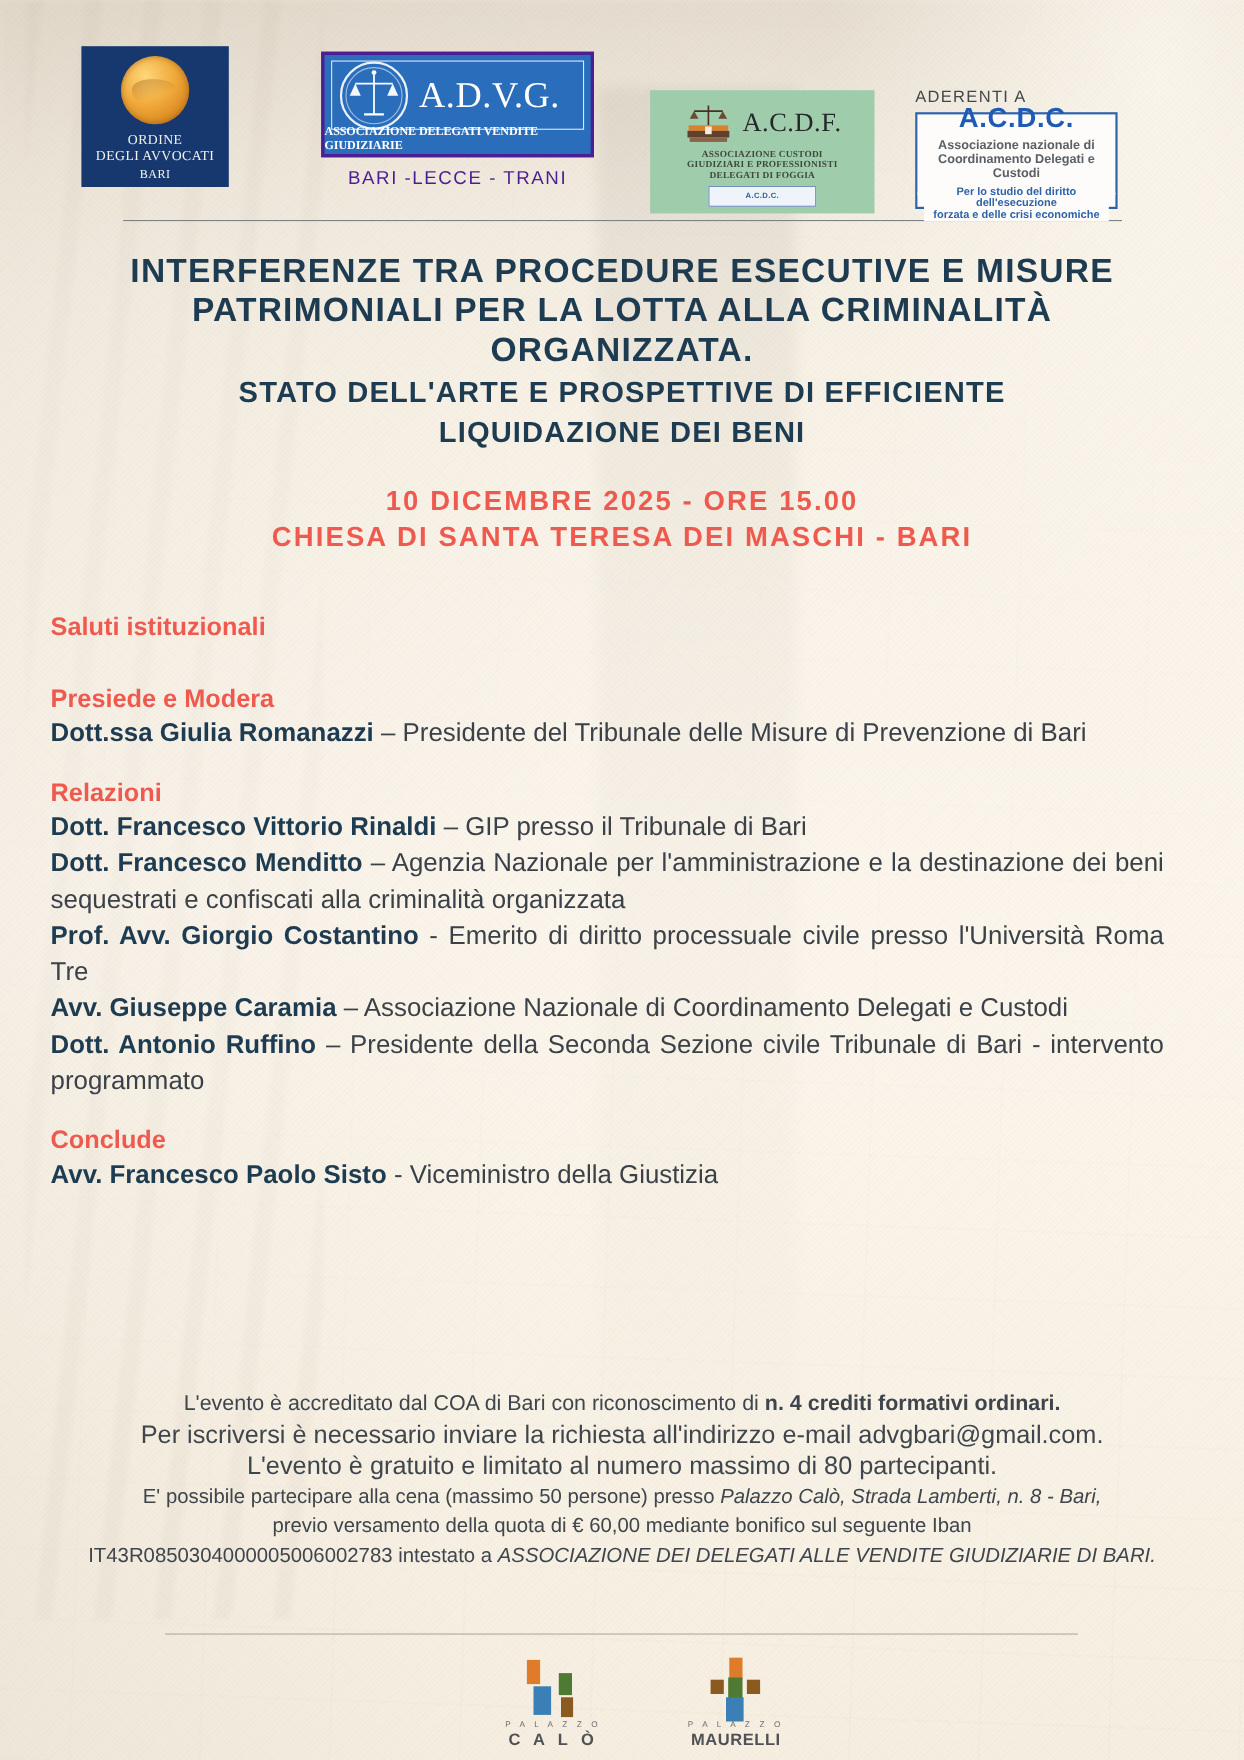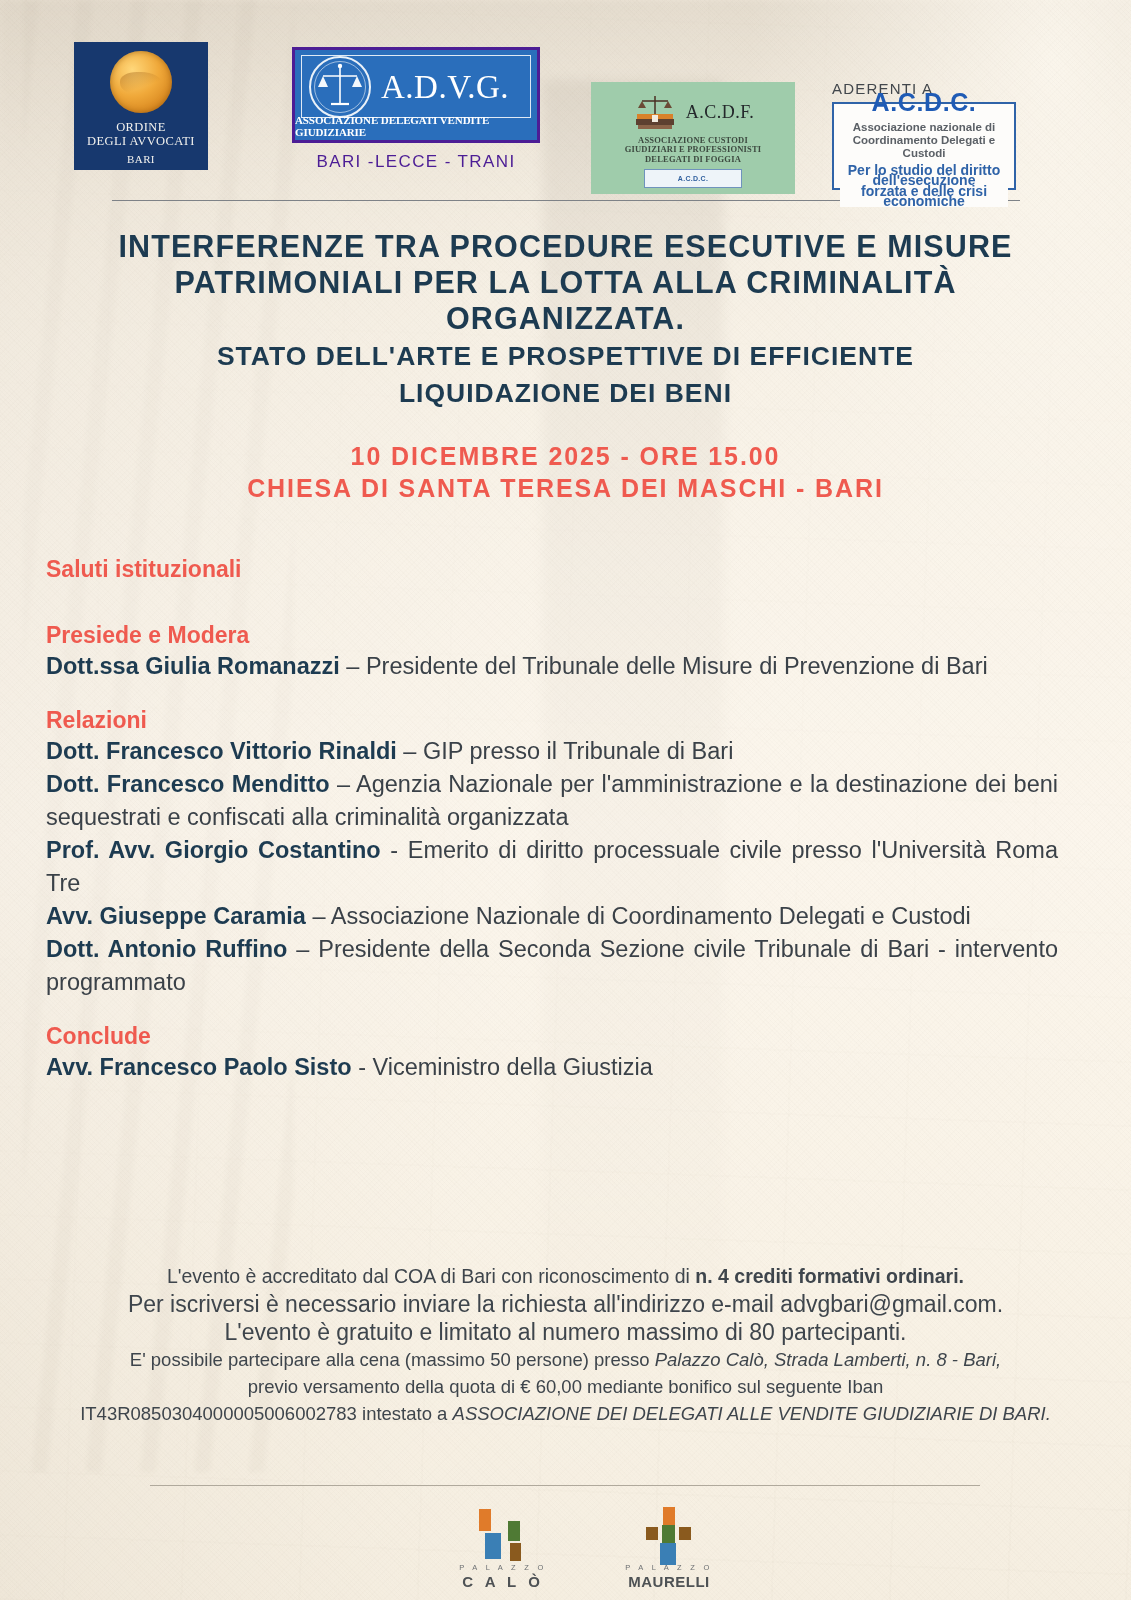--- a/index.html
+++ b/index.html
@@ -179,7 +179,7 @@
   .acdf-mark { width: 46px; height: 40px; position: relative; }
   .acdf-word {
     font-family:"Liberation Serif", serif;
-    font-size: 18px; color:#24282b; letter-spacing: .5px; line-height:1;
+    font-size: 24px; color:#24282b; letter-spacing: .5px; line-height:1;
   }
   .acdf-sub {
     margin-top: 4px; text-align:center;

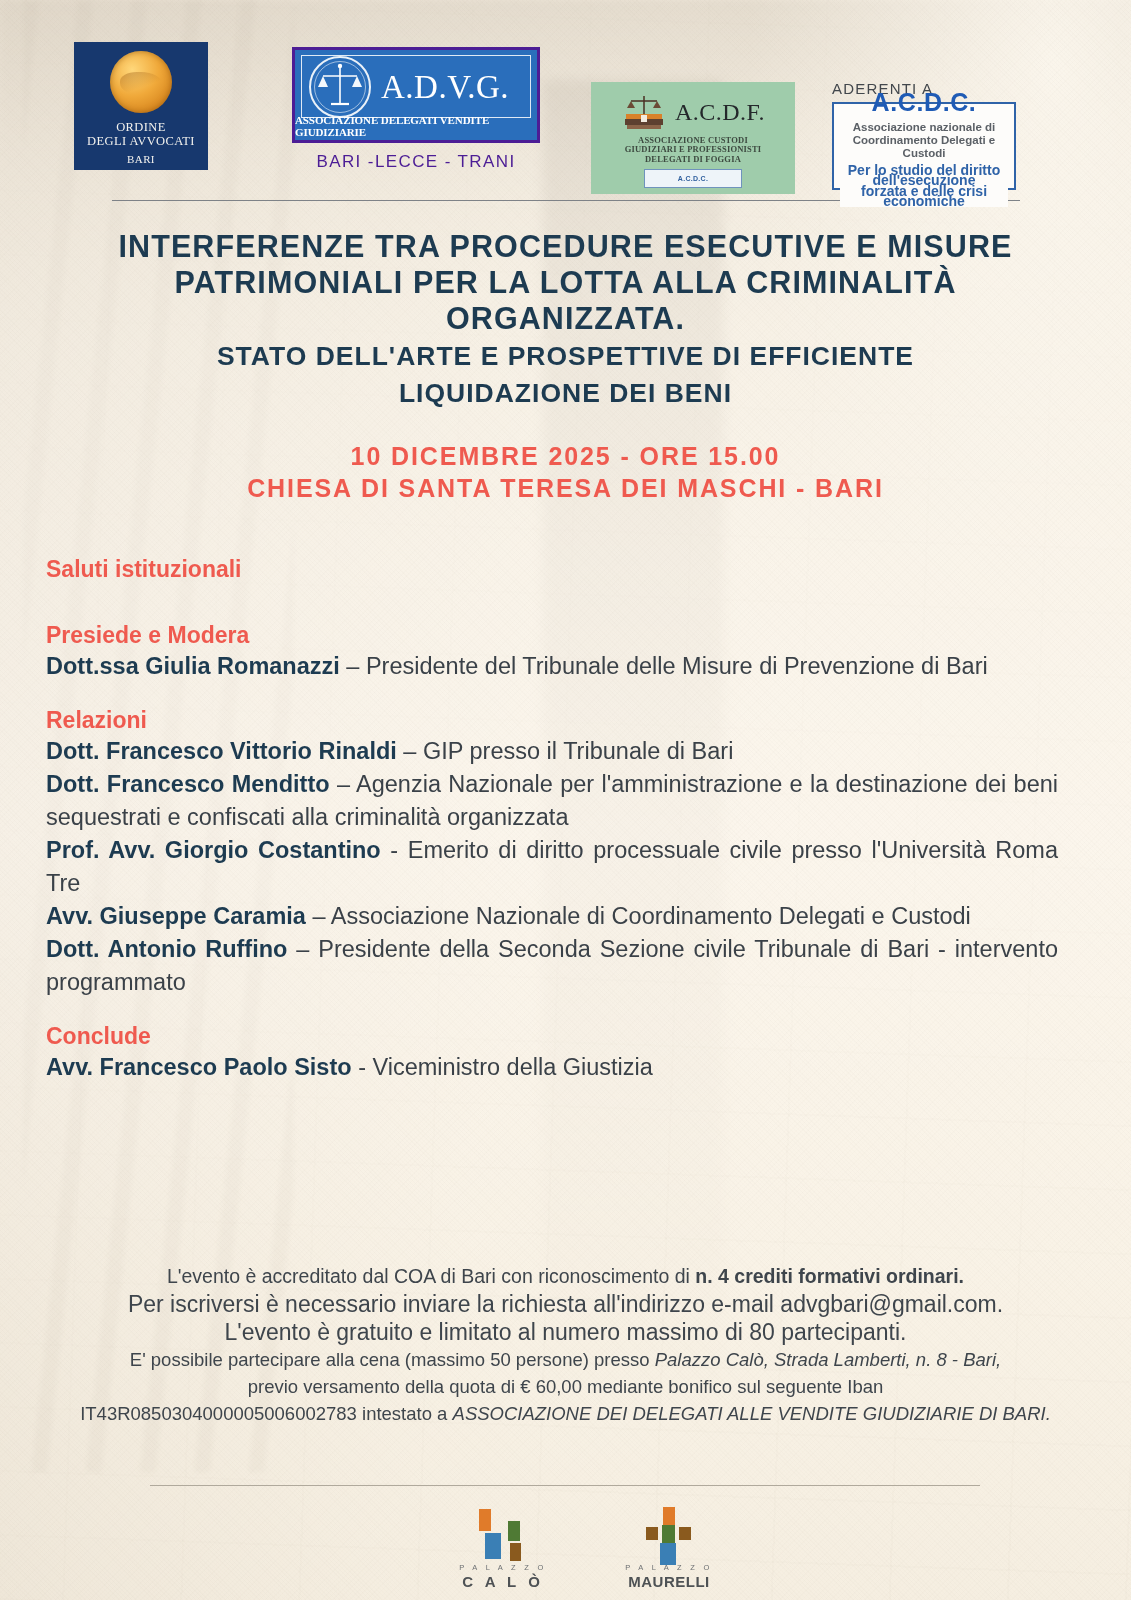--- a/index.html
+++ b/index.html
@@ -213,7 +213,7 @@
   }
   .acdc-tag {
     margin-top: 5px; text-align:center; color:#2f63a8;
-    font-size: 14px; line-height: 10.5px; font-weight:bold;
+    font-size: 10px; line-height: 10.5px; font-weight:bold;
     background:#fdfcfa; padding: 0 6px; position: relative; z-index: 2;
   }
   .acdc-notch {

